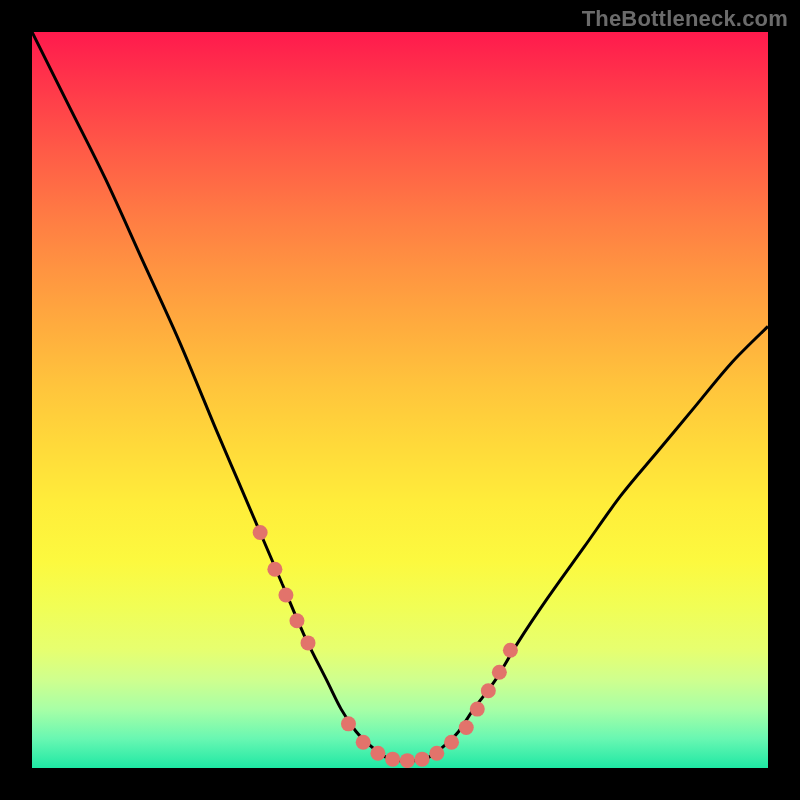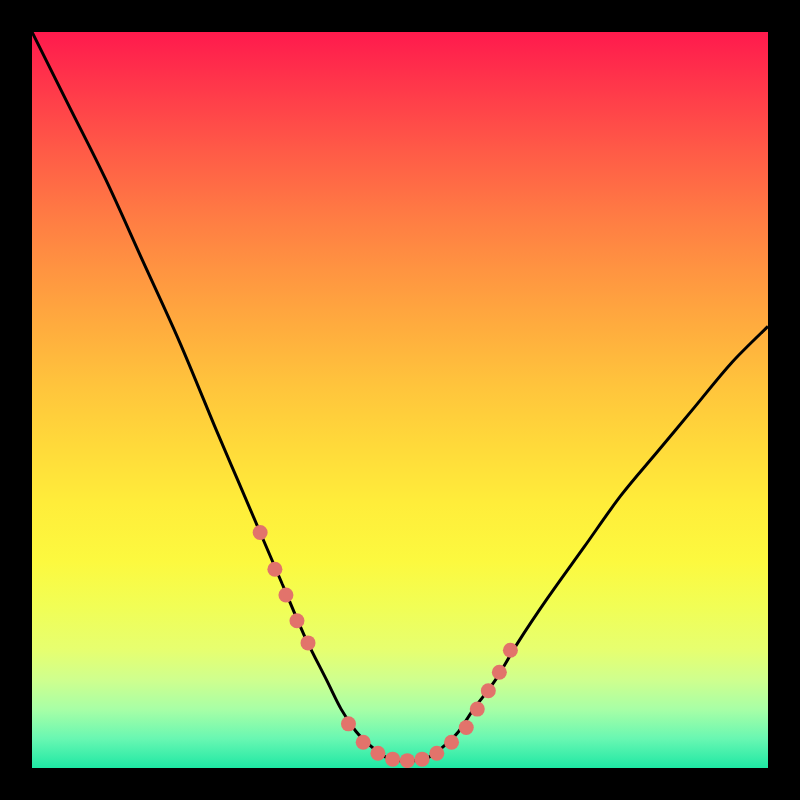--- a/index.html
+++ b/index.html
@@ -89,6 +89,7 @@
         </g>
     </svg>
   </div>
+  <div class="watermark">TheBottleneck.com</div>
 </div>
 
 </body></html>

